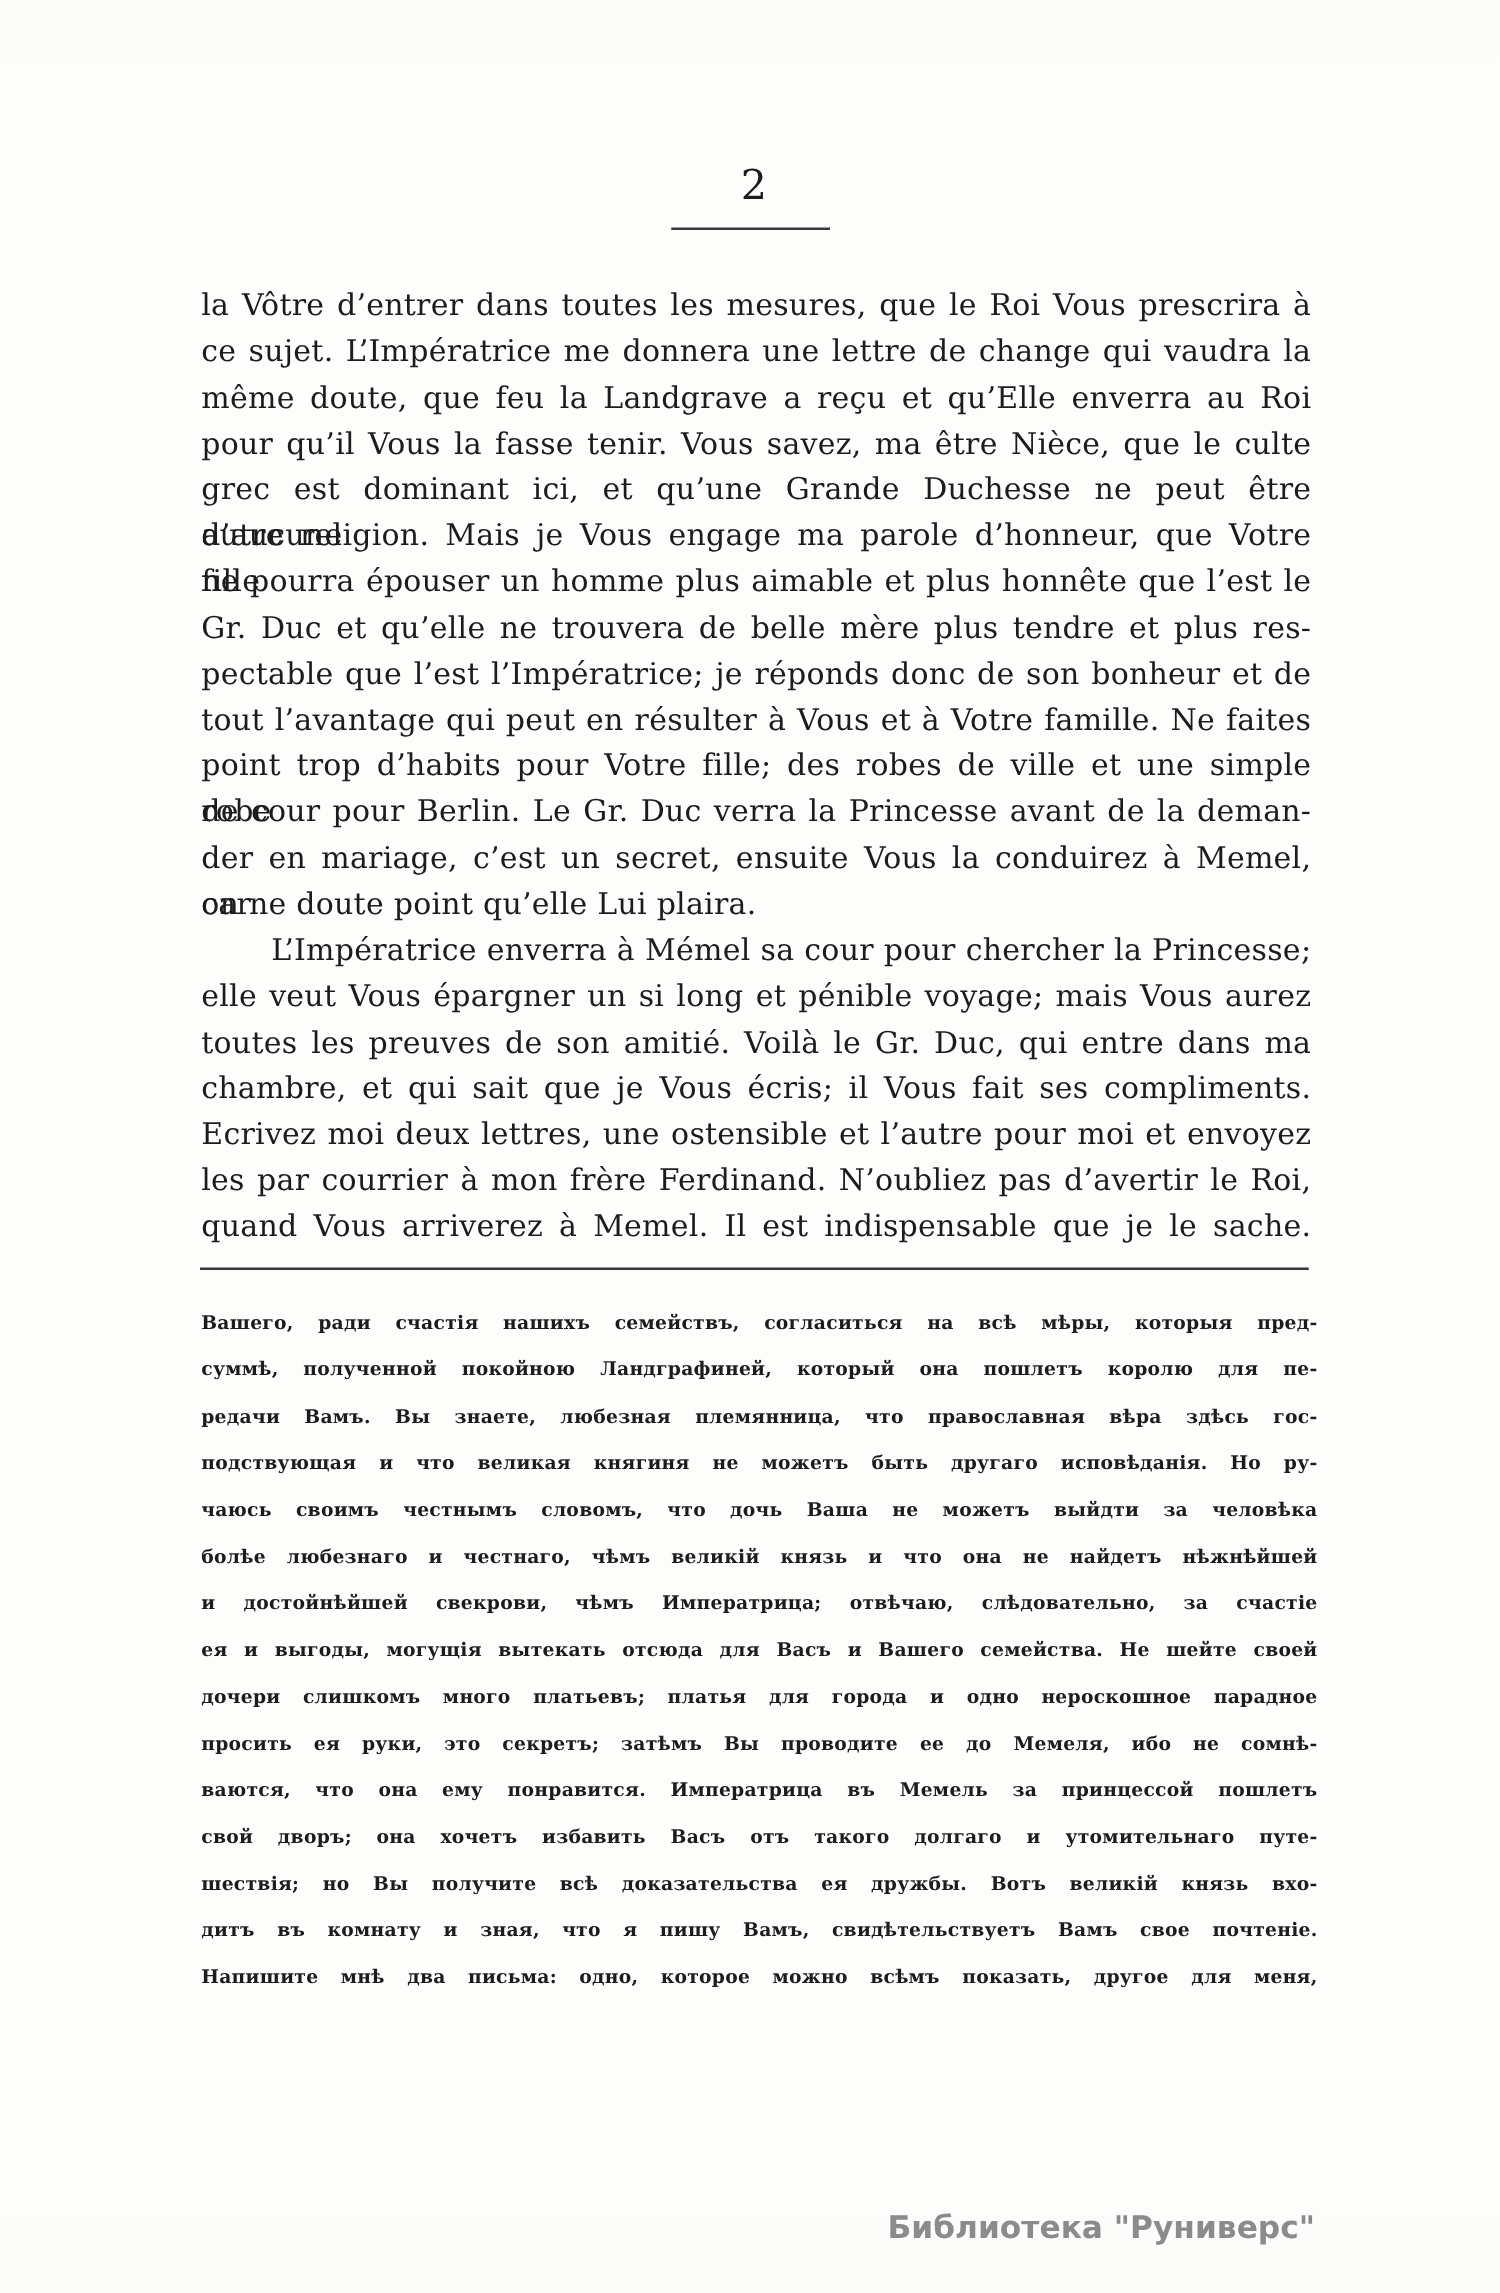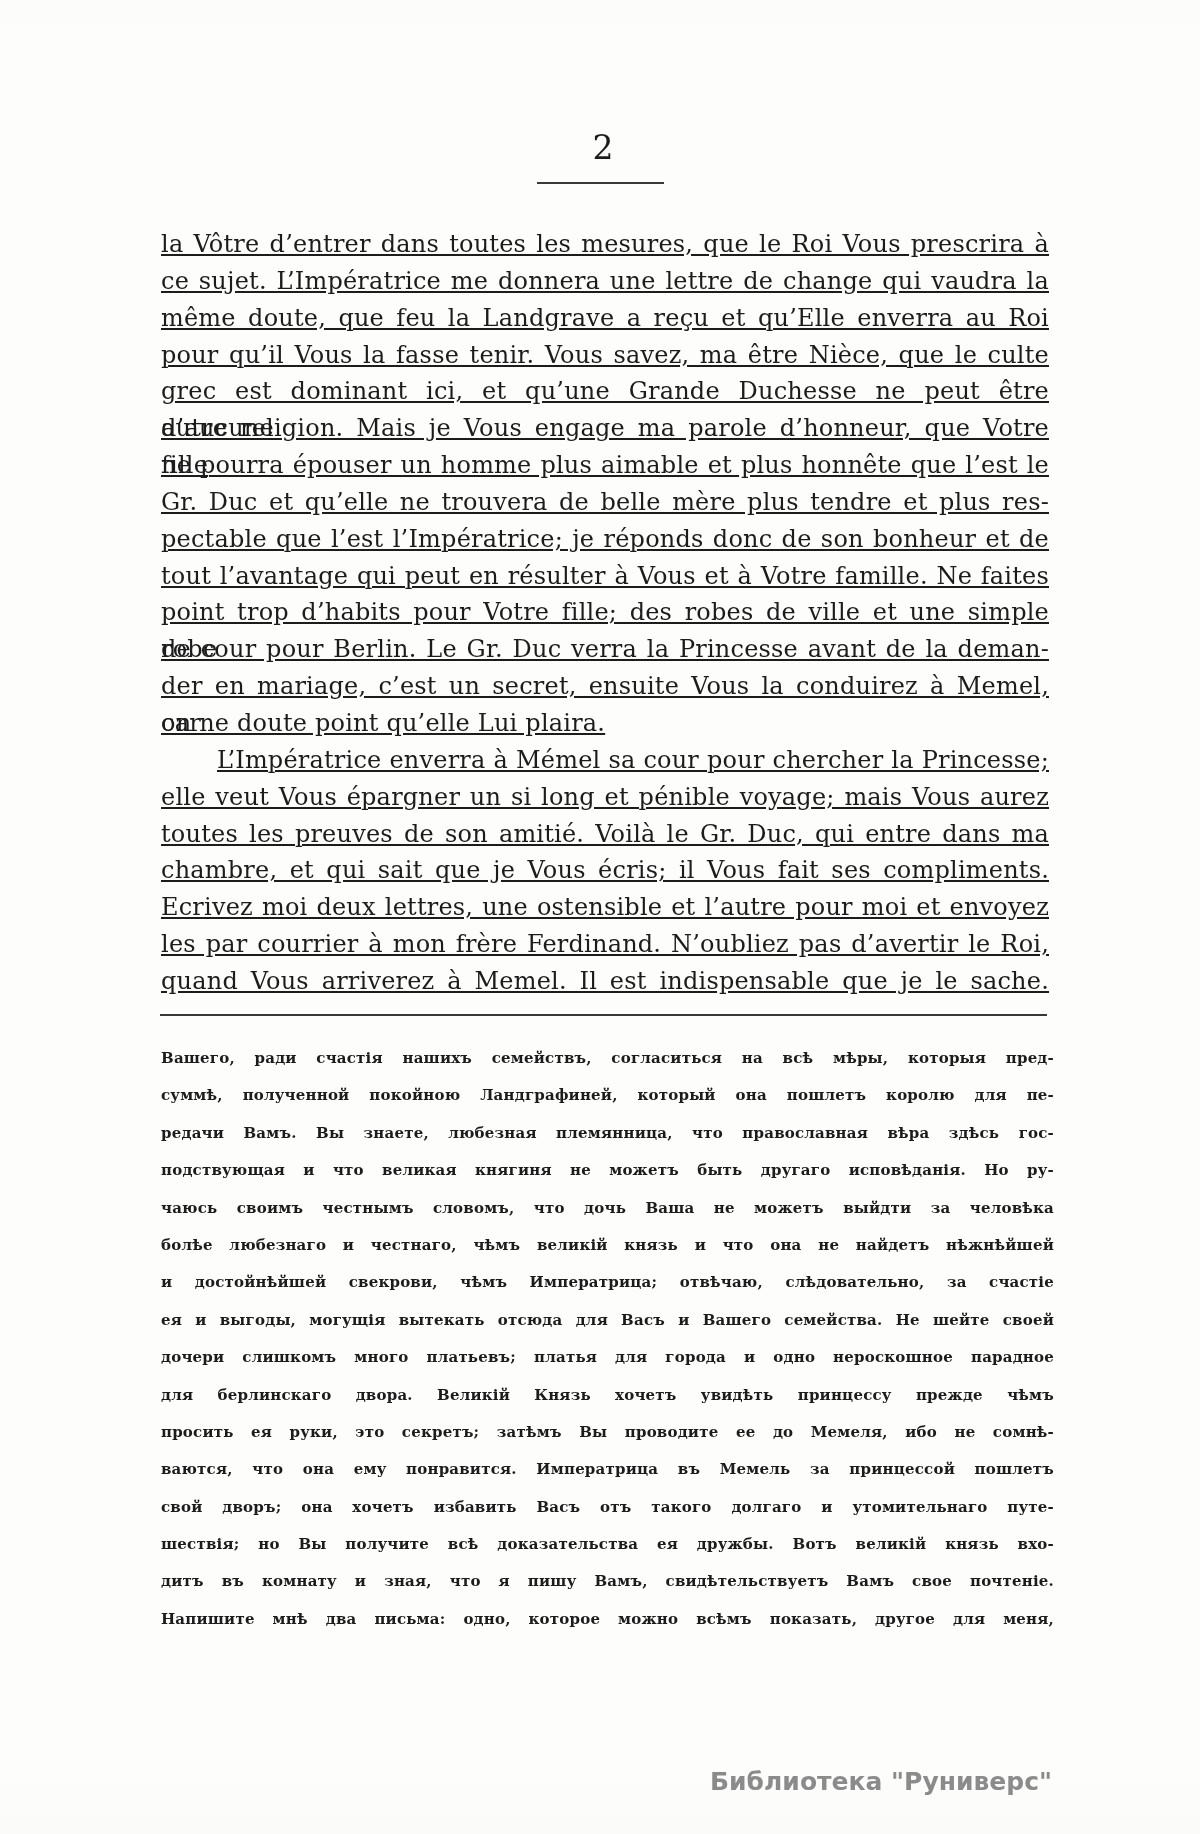--- a/index.html
+++ b/index.html
@@ -43,7 +43,6 @@
     top: 226px;
     left: 161px;
     width: 888px;
-    text-decoration: underline;
   }
   .fr-line {
     font-size: 24px;

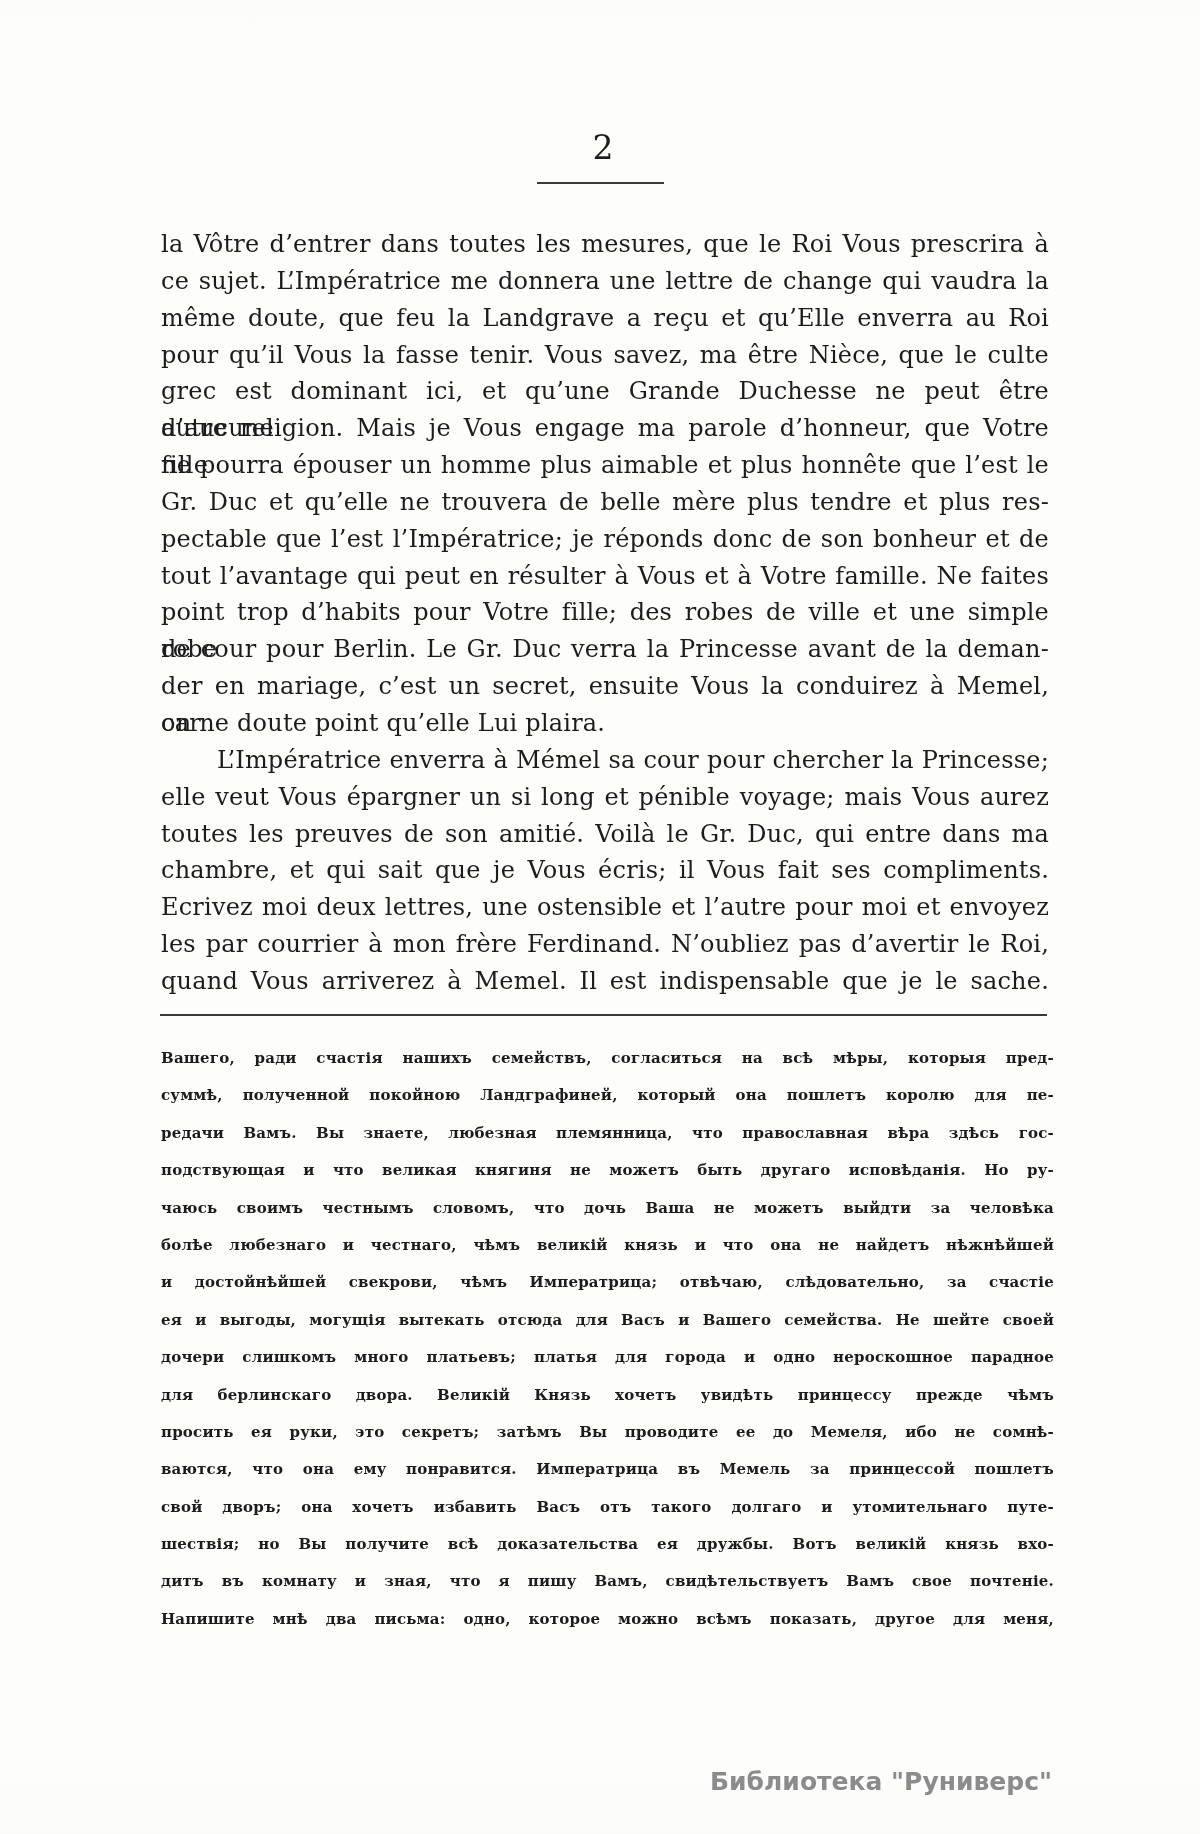--- a/index.html
+++ b/index.html
@@ -142,7 +142,6 @@
     <div class="ru-line">и достойнѣйшей свекрови, чѣмъ Императрица; отвѣчаю, слѣдовательно, за счастіе</div>
     <div class="ru-line">ея и выгоды, могущія вытекать отсюда для Васъ и Вашего семейства. Не шейте своей</div>
     <div class="ru-line">дочери слишкомъ много платьевъ; платья для города и одно нероскошное парадное</div>
-    <div class="ru-line">для берлинскаго двора. Великій Князь хочетъ увидѣть принцессу прежде чѣмъ</div>
     <div class="ru-line">просить ея руки, это секретъ; затѣмъ Вы проводите ее до Мемеля, ибо не сомнѣ-</div>
     <div class="ru-line">ваются, что она ему понравится. Императрица въ Мемель за принцессой пошлетъ</div>
     <div class="ru-line">свой дворъ; она хочетъ избавить Васъ отъ такого долгаго и утомительнаго путе-</div>

